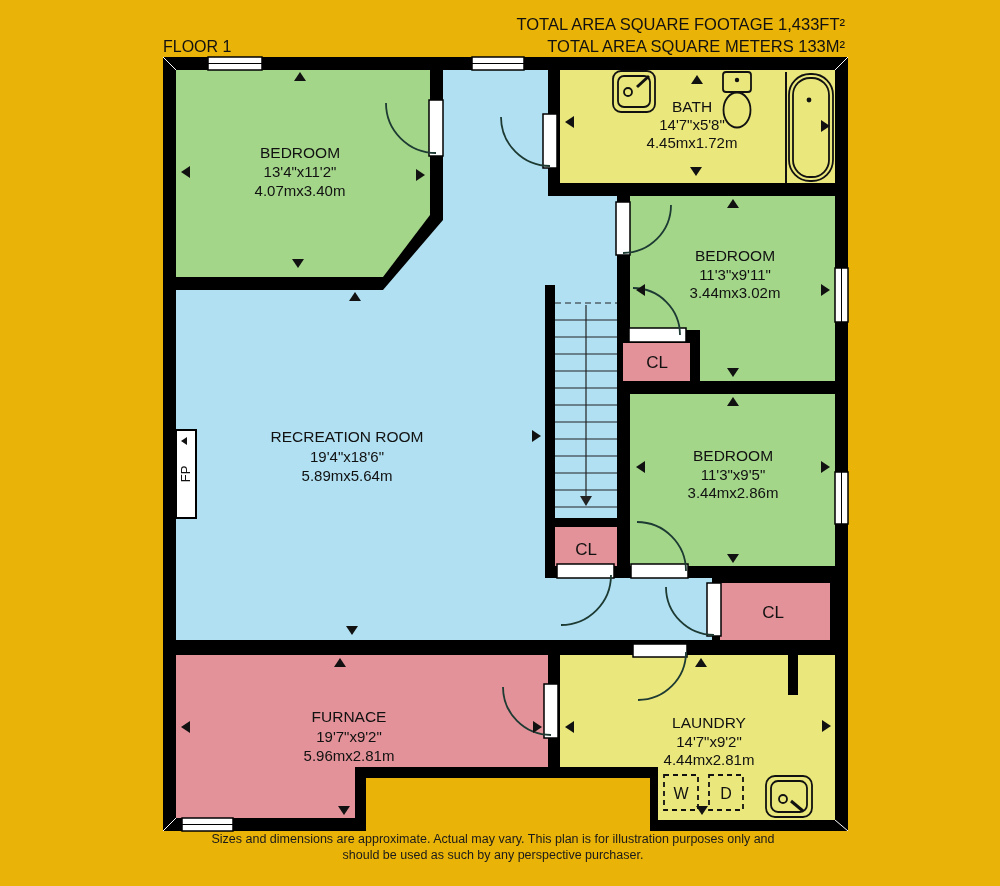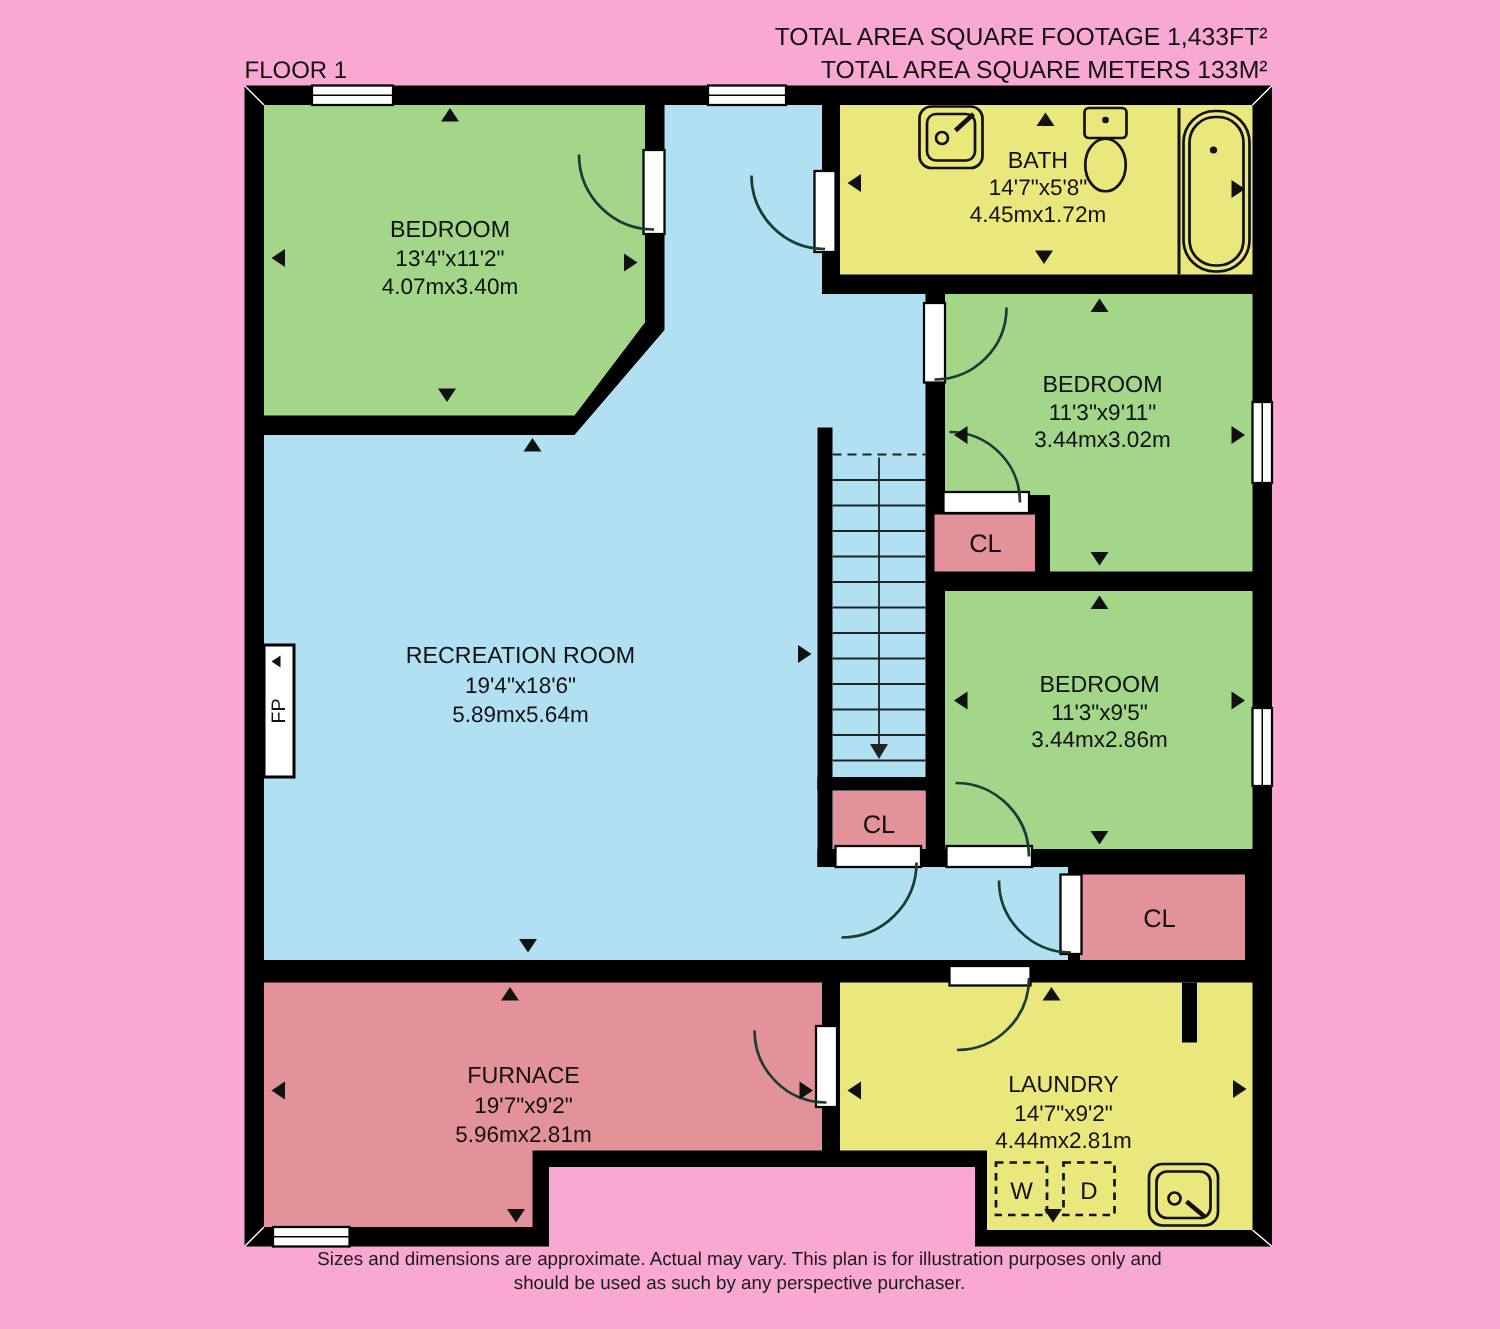--- a/index.html
+++ b/index.html
@@ -3,7 +3,7 @@
 <meta charset="utf-8">
 <style>
   html,body{margin:0;padding:0;background:#ffffff;}
-  #plan-wrap{position:relative;width:1000px;height:886px;background:#f9a8d4;font-family:"Liberation Sans",sans-serif;text-align:right;}
+  #plan-wrap{position:relative;width:1000px;height:886px;background:#eab308;font-family:"Liberation Sans",sans-serif;text-align:right;}
   svg text{font-family:"Liberation Sans","DejaVu Sans",sans-serif;fill:#111;}
   .hdr{font-size:16.5px;}
   .floor{font-size:16px;}

